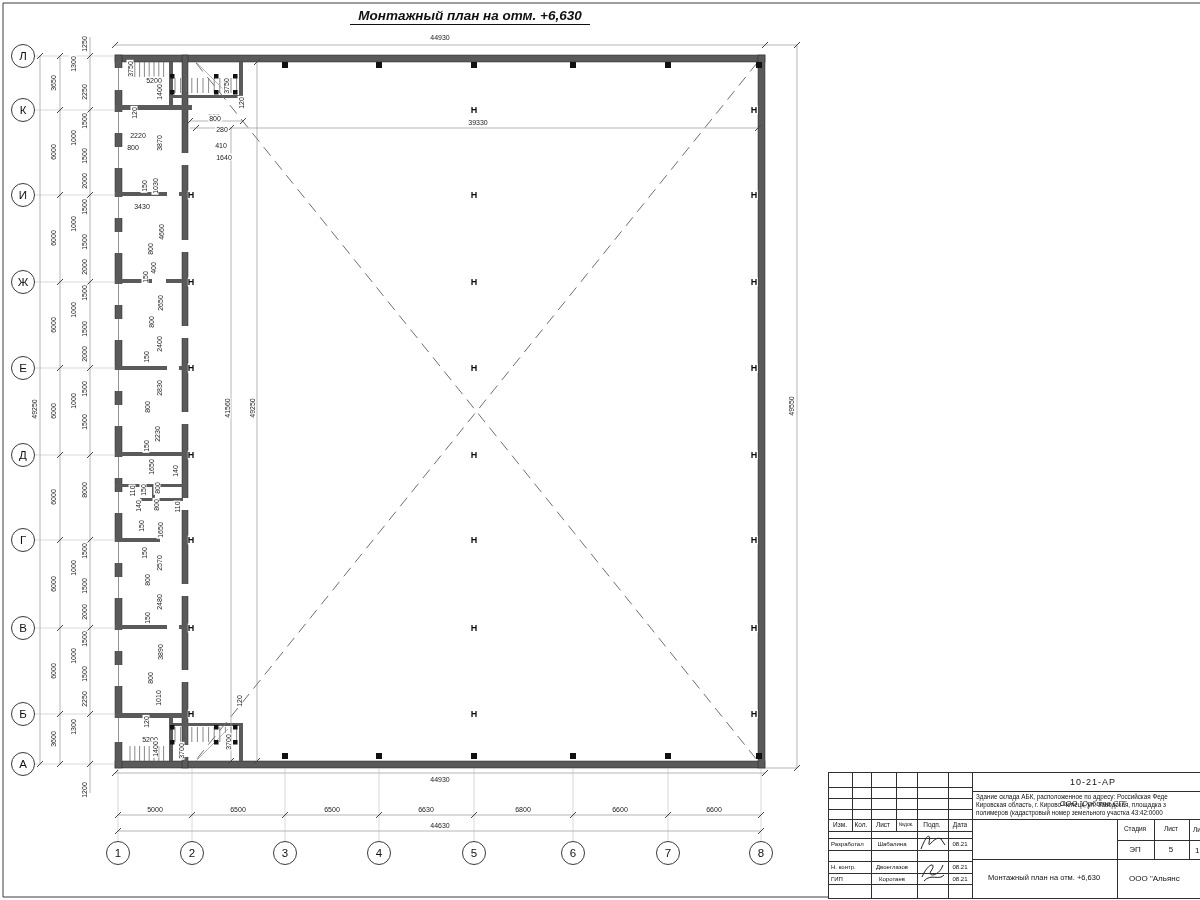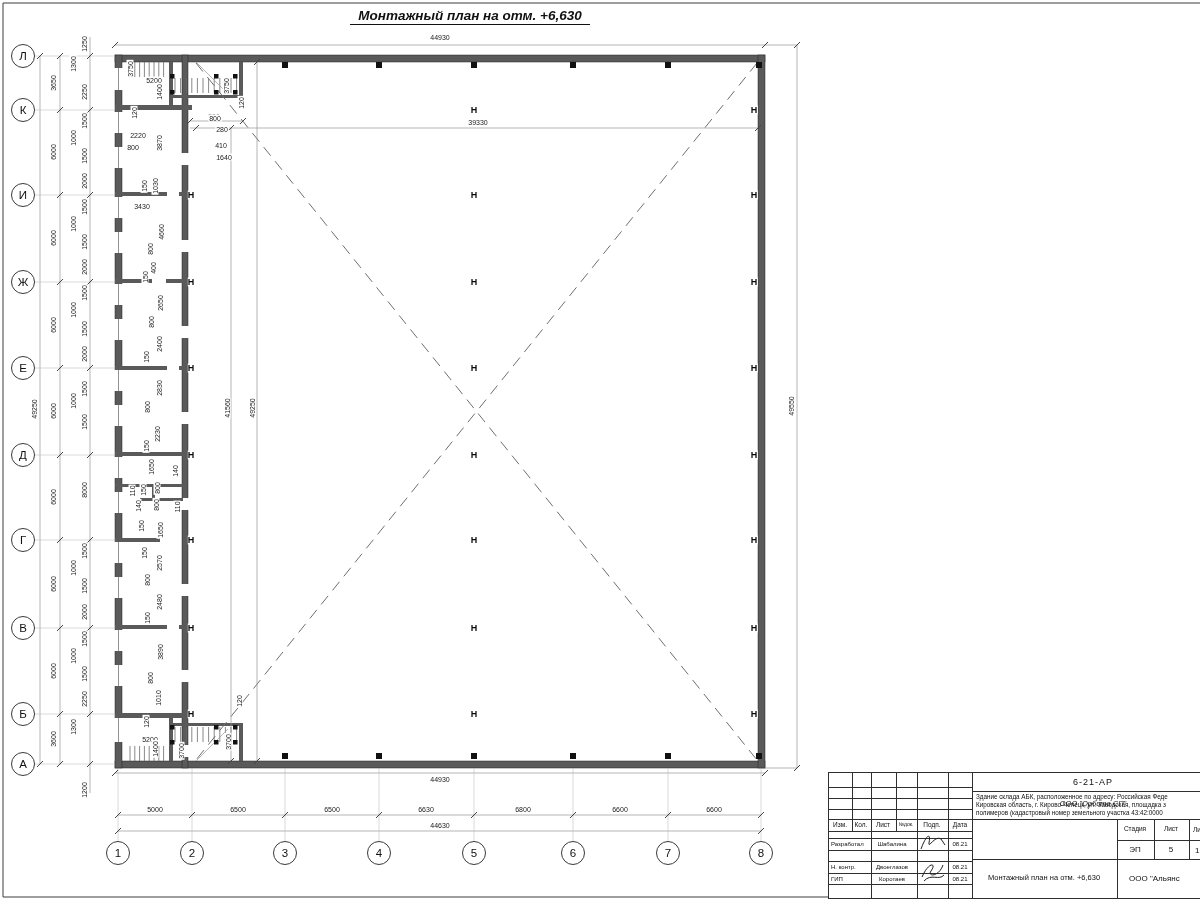--- a/index.html
+++ b/index.html
@@ -307,7 +307,7 @@
     <div class="hl" style="top:67px;left:288px;width:117px;"></div>
     <div class="hl" style="top:86px;left:143px;width:262px;"></div>
 
-    <div class="t c" style="left:264px;top:9px;font-size:9px;letter-spacing:1px;">6-21-АР</div>
+    <div class="t c" style="left:264px;top:9px;font-size:9px;letter-spacing:1px;">10-21-АР</div>
     <div class="t desc" style="left:147px;top:20px;">Здание склада АБК, расположенное по адресу: Российская Феде</div>
     <div class="t desc" style="left:147px;top:28px;">Кировская область, г. Кирово-Чепецк, ул. Заводская, площадка з</div>
     <div class="t desc" style="left:147px;top:36px;">полимеров (кадастровый номер земельного участка 43:42:0000</div>

